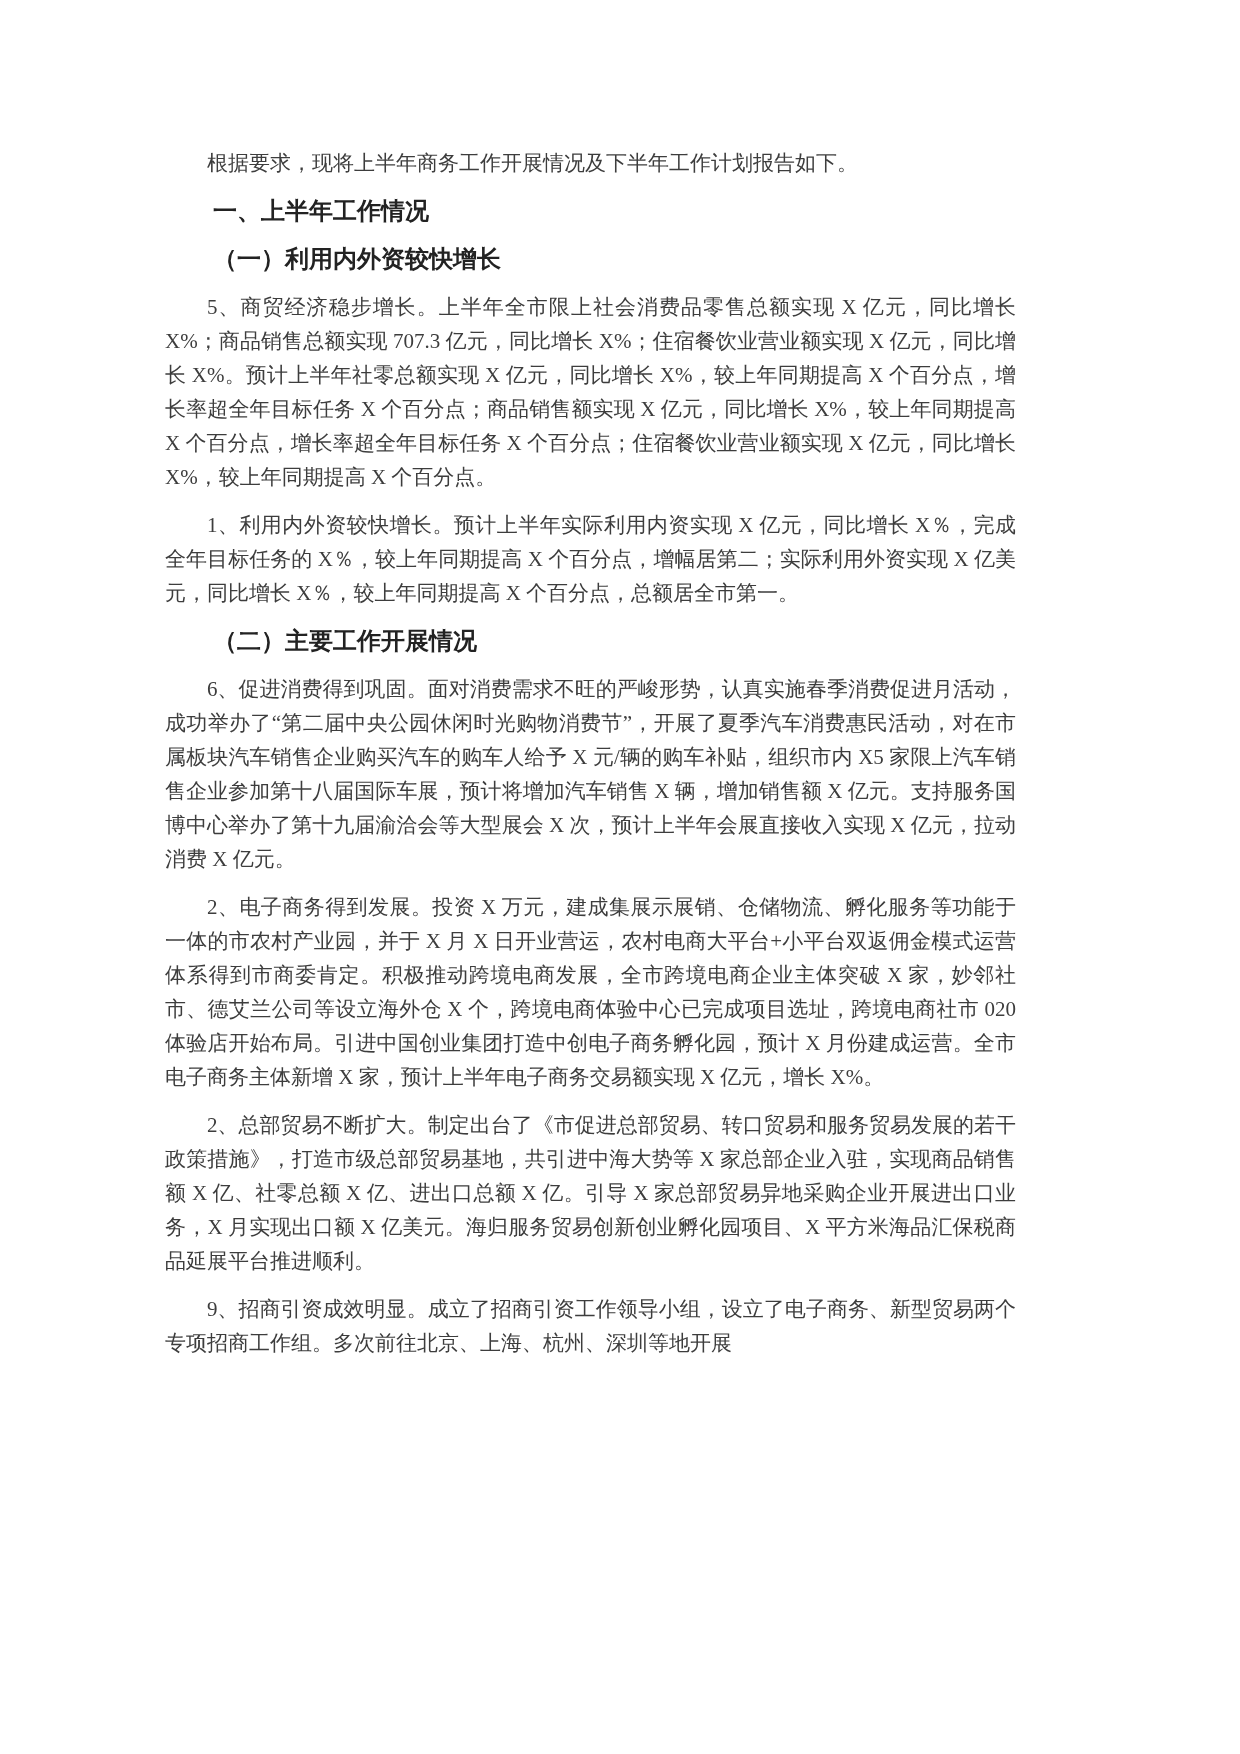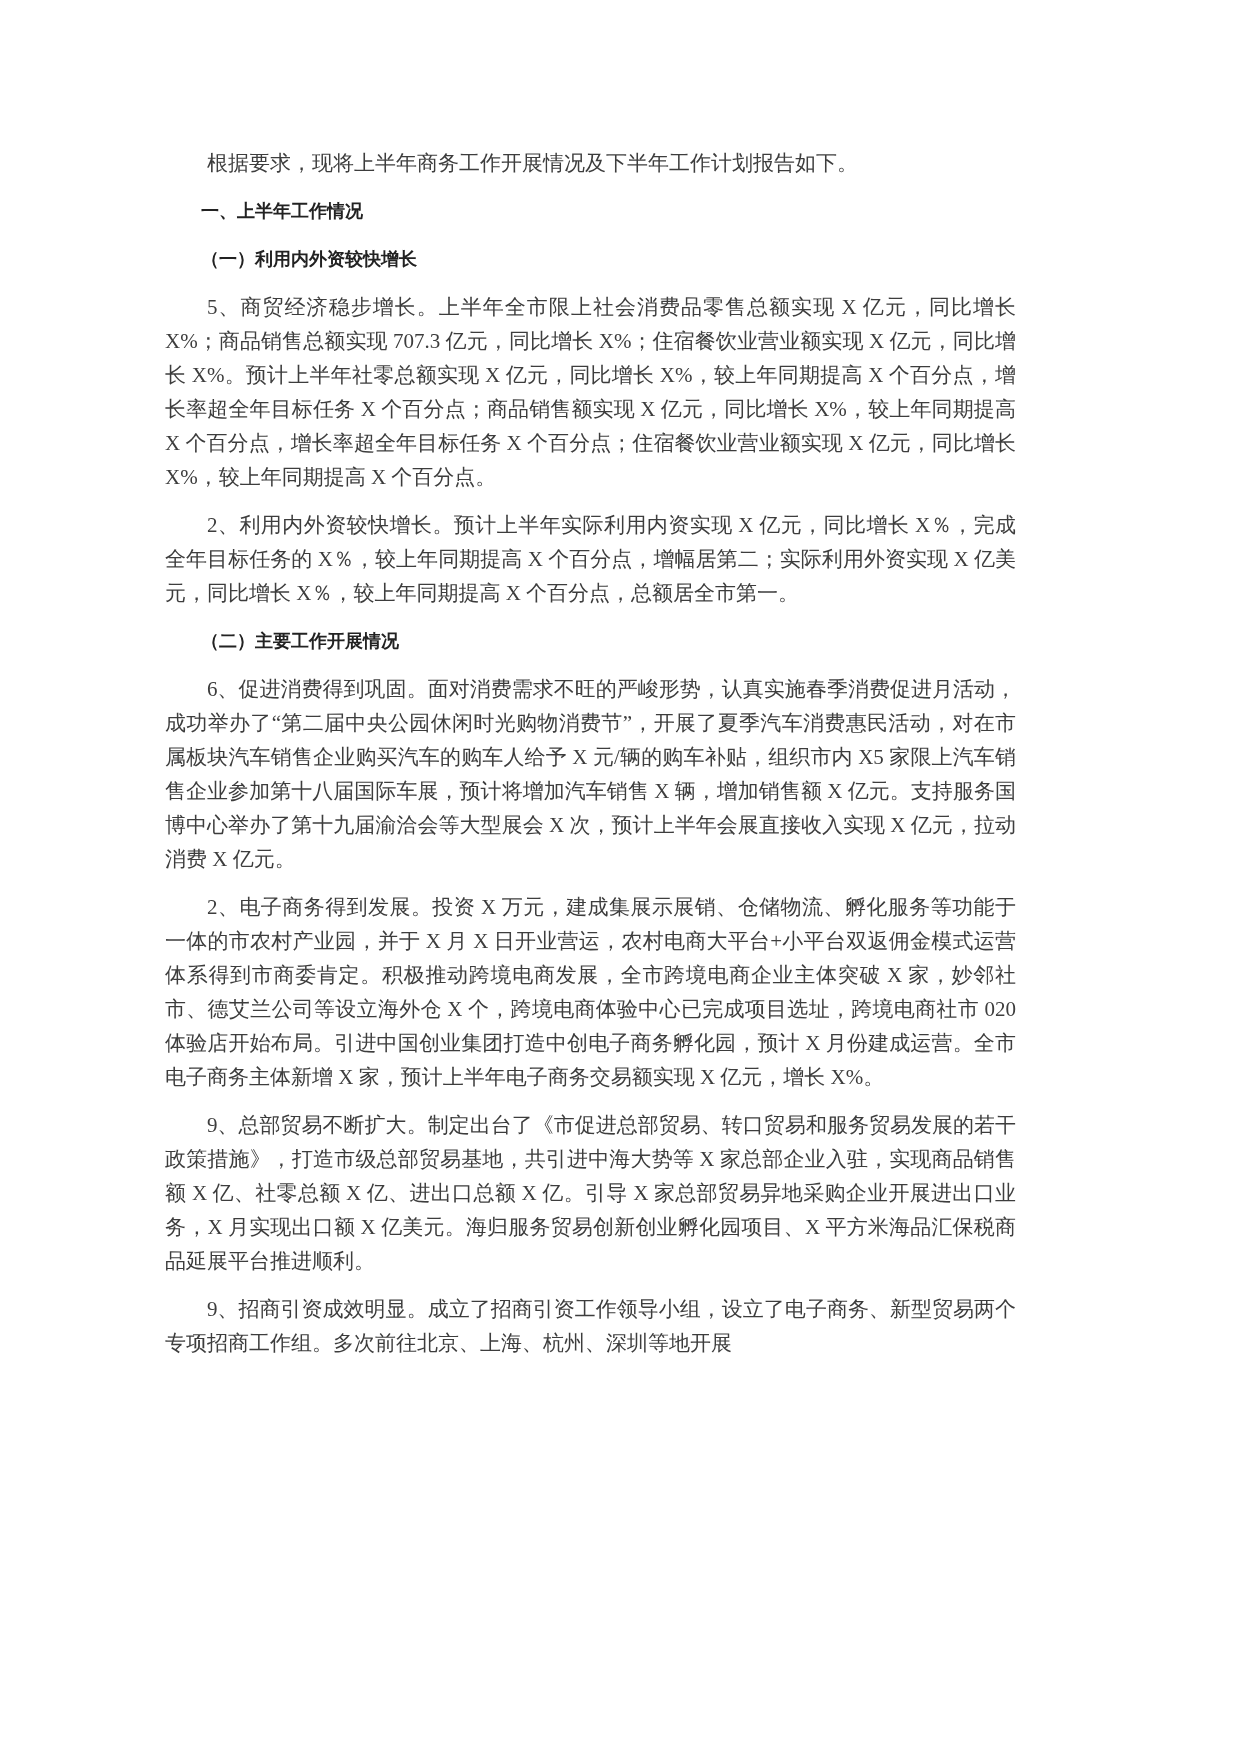--- a/index.html
+++ b/index.html
@@ -32,7 +32,7 @@
   .heading-1, .heading-2 {
     margin: 6px 0 14px 0;
     text-indent: 2em;
-    font-size: 18px;
+    font-size: 24px;
     font-weight: 700;
     color: var(--heading-color, #222222);
     line-height: 34px;

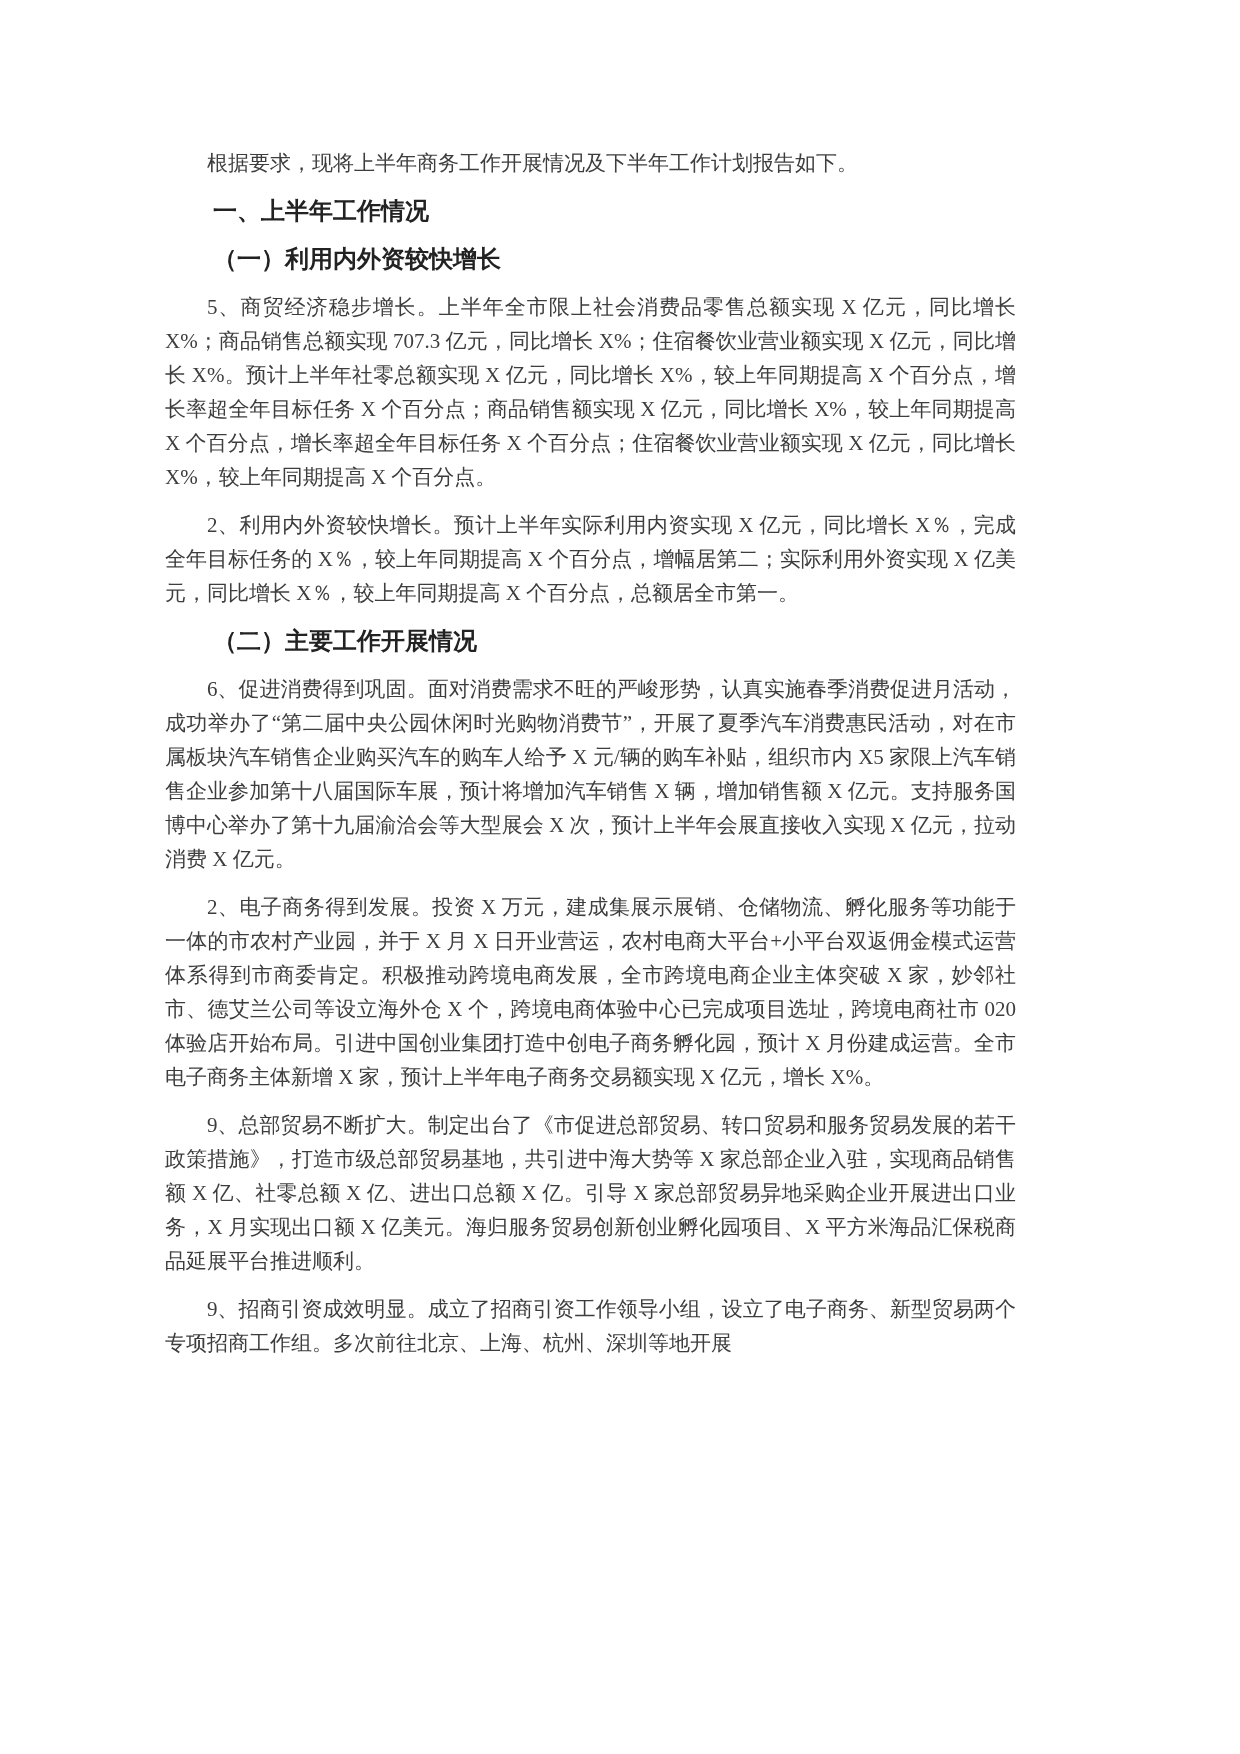--- a/index.html
+++ b/index.html
@@ -51,7 +51,7 @@
 
   <p class="para">5、商贸经济稳步增长。上半年全市限上社会消费品零售总额实现 X 亿元，同比增长 X%；商品销售总额实现 707.3 亿元，同比增长 X%；住宿餐饮业营业额实现 X 亿元，同比增长 X%。预计上半年社零总额实现 X 亿元，同比增长 X%，较上年同期提高 X 个百分点，增长率超全年目标任务 X 个百分点；商品销售额实现 X 亿元，同比增长 X%，较上年同期提高 X 个百分点，增长率超全年目标任务 X 个百分点；住宿餐饮业营业额实现 X 亿元，同比增长 X%，较上年同期提高 X 个百分点。</p>
 
-  <p class="para">2、利用内外资较快增长。预计上半年实际利用内资实现 X 亿元，同比增长 X％，完成全年目标任务的 X％，较上年同期提高 X 个百分点，增幅居第二；实际利用外资实现 X 亿美元，同比增长 X％，较上年同期提高 X 个百分点，总额居全市第一。</p>
+  <p class="para">1、利用内外资较快增长。预计上半年实际利用内资实现 X 亿元，同比增长 X％，完成全年目标任务的 X％，较上年同期提高 X 个百分点，增幅居第二；实际利用外资实现 X 亿美元，同比增长 X％，较上年同期提高 X 个百分点，总额居全市第一。</p>
 
 
   <h3 class="heading-2">（二）主要工作开展情况</h3>

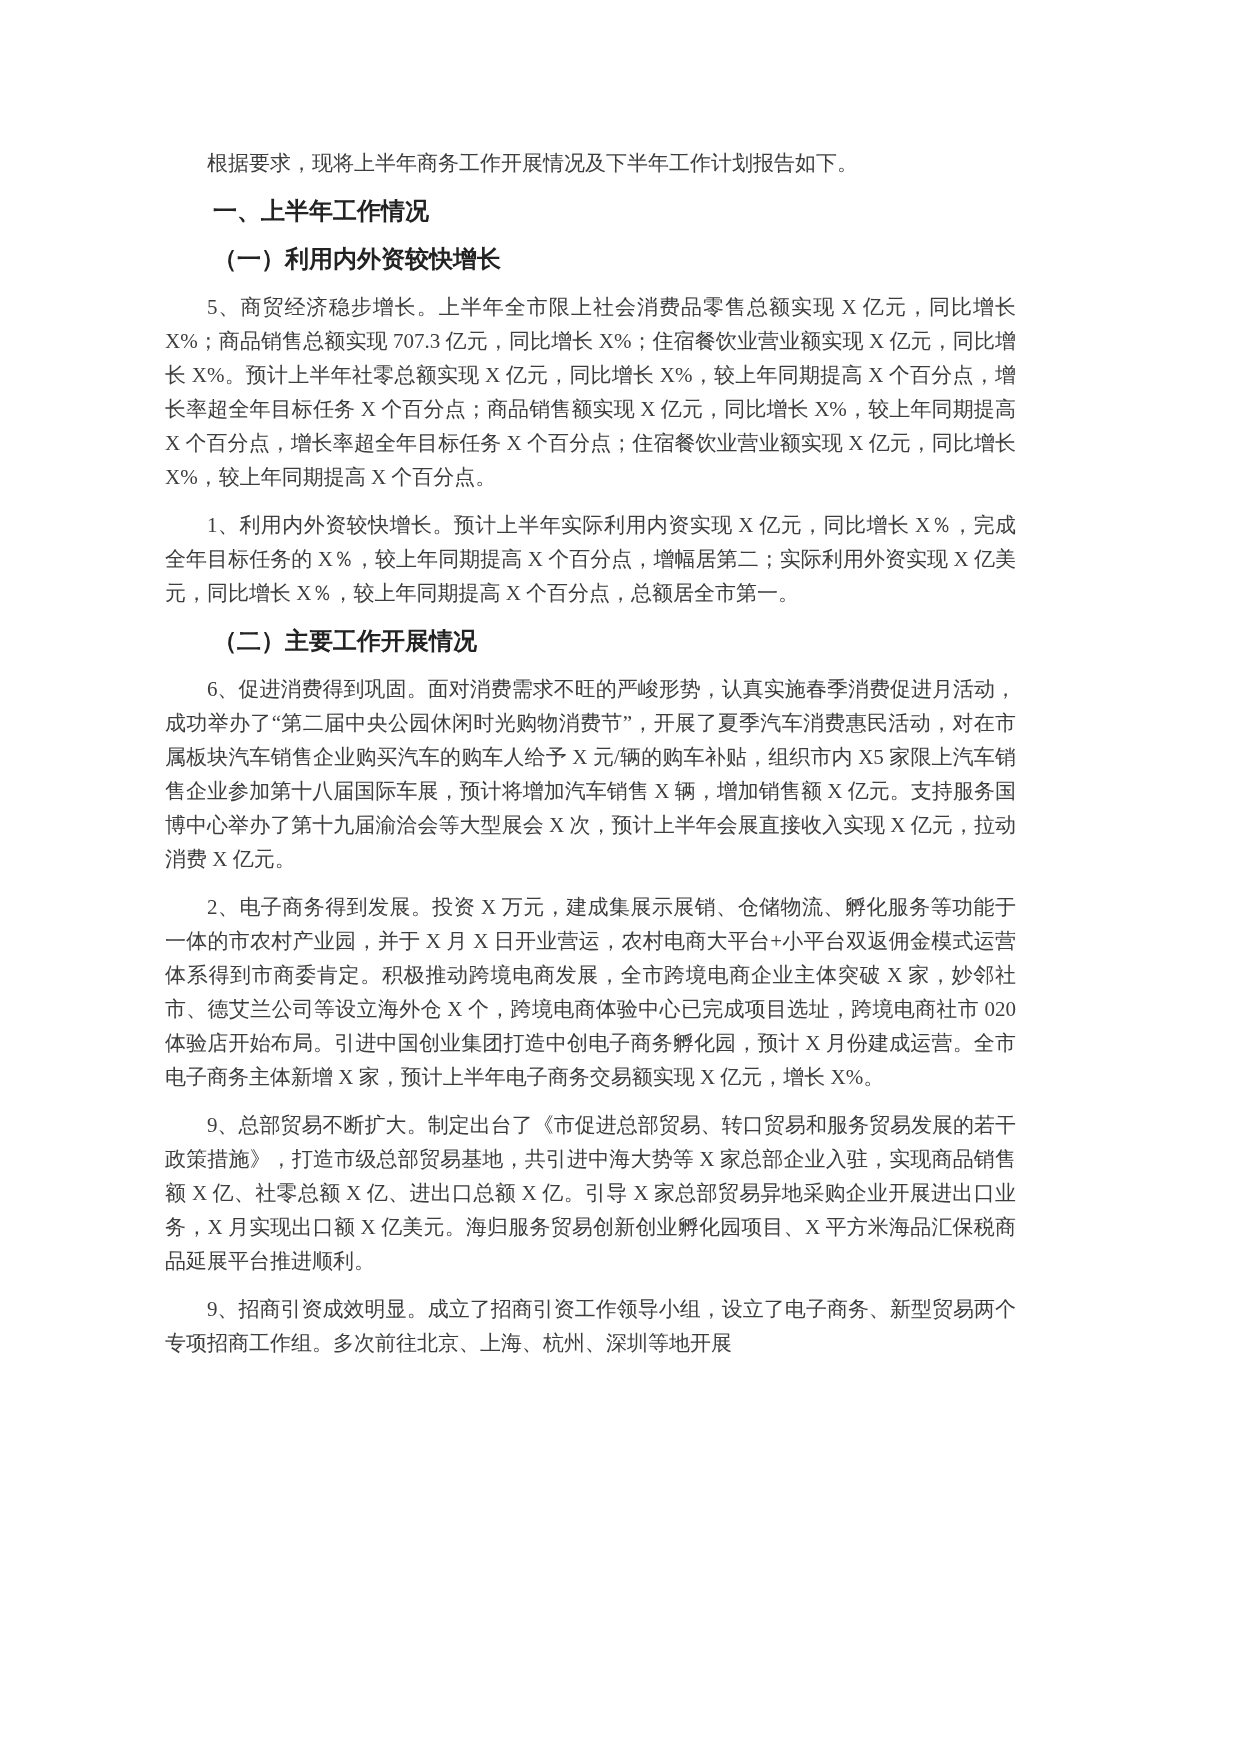--- a/index.html
+++ b/index.html
@@ -60,7 +60,7 @@
 
   <p class="para">2、电子商务得到发展。投资 X 万元，建成集展示展销、仓储物流、孵化服务等功能于一体的市农村产业园，并于 X 月 X 日开业营运，农村电商大平台+小平台双返佣金模式运营体系得到市商委肯定。积极推动跨境电商发展，全市跨境电商企业主体突破 X 家，妙邻社市、德艾兰公司等设立海外仓 X 个，跨境电商体验中心已完成项目选址，跨境电商社市 020 体验店开始布局。引进中国创业集团打造中创电子商务孵化园，预计 X 月份建成运营。全市电子商务主体新增 X 家，预计上半年电子商务交易额实现 X 亿元，增长 X%。</p>
 
-  <p class="para">9、总部贸易不断扩大。制定出台了《市促进总部贸易、转口贸易和服务贸易发展的若干政策措施》，打造市级总部贸易基地，共引进中海大势等 X 家总部企业入驻，实现商品销售额 X 亿、社零总额 X 亿、进出口总额 X 亿。引导 X 家总部贸易异地采购企业开展进出口业务，X 月实现出口额 X 亿美元。海归服务贸易创新创业孵化园项目、X 平方米海品汇保税商品延展平台推进顺利。</p>
+  <p class="para">2、总部贸易不断扩大。制定出台了《市促进总部贸易、转口贸易和服务贸易发展的若干政策措施》，打造市级总部贸易基地，共引进中海大势等 X 家总部企业入驻，实现商品销售额 X 亿、社零总额 X 亿、进出口总额 X 亿。引导 X 家总部贸易异地采购企业开展进出口业务，X 月实现出口额 X 亿美元。海归服务贸易创新创业孵化园项目、X 平方米海品汇保税商品延展平台推进顺利。</p>
 
   <p class="para">9、招商引资成效明显。成立了招商引资工作领导小组，设立了电子商务、新型贸易两个专项招商工作组。多次前往北京、上海、杭州、深圳等地开展</p>
 

